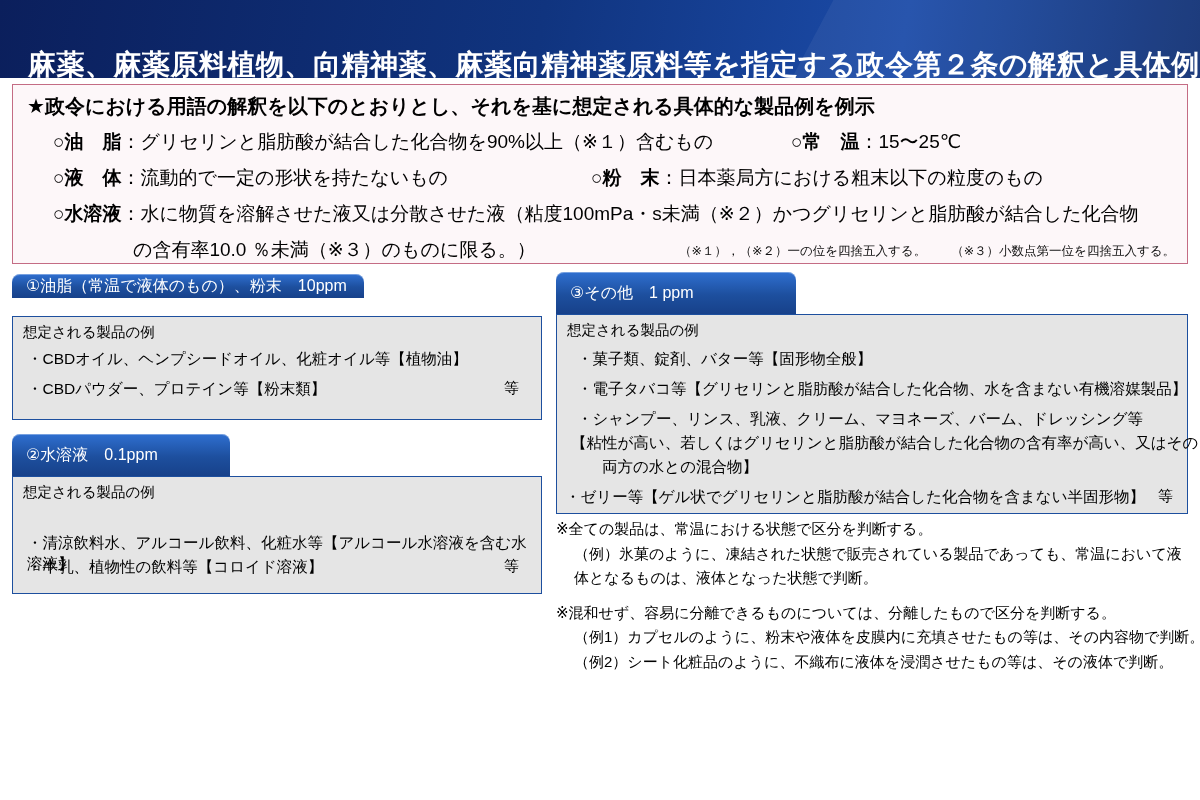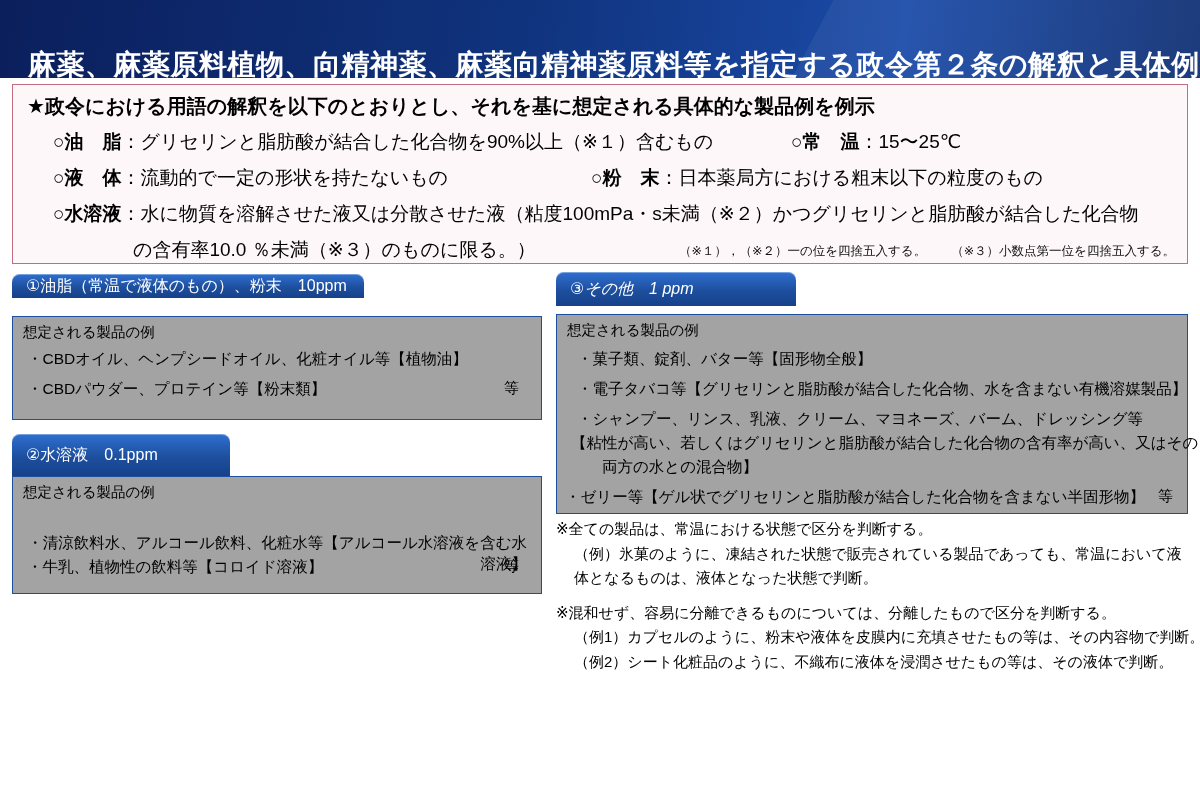--- a/index.html
+++ b/index.html
@@ -101,7 +101,7 @@
   }
   .tab-1 { left: 12px;  top: 274px; width: 352px; height: 24px; }
   .tab-2 { left: 12px;  top: 434px; width: 218px; height: 42px; }
-  .tab-3 { left: 556px; top: 272px; width: 240px; height: 34px; font-style: italic; }
+  .tab-3 { left: 556px; top: 272px; width: 240px; height: 42px; }
 
   
   .panel {

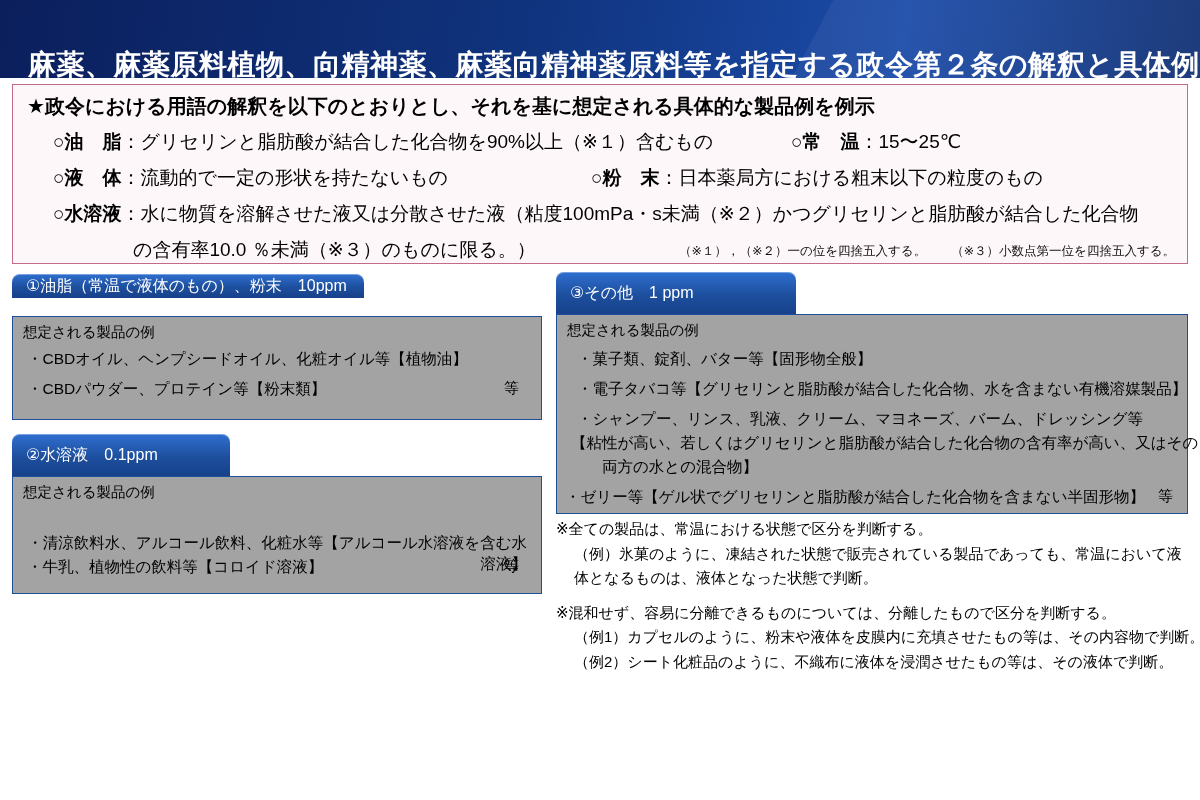--- a/index.html
+++ b/index.html
@@ -108,9 +108,8 @@
     position: absolute;
     box-sizing: border-box;
     border: 1.5px solid #1d4f9e;
-    background: #a3a3a3;
+    background: #e5e5e5;
     font-size: 15.5px;
-    text-align: right;
   }
   .panel-1 { left: 12px;  top: 316px; width: 530px; height: 104px; }
   .panel-2 { left: 12px;  top: 476px; width: 530px; height: 118px; }

